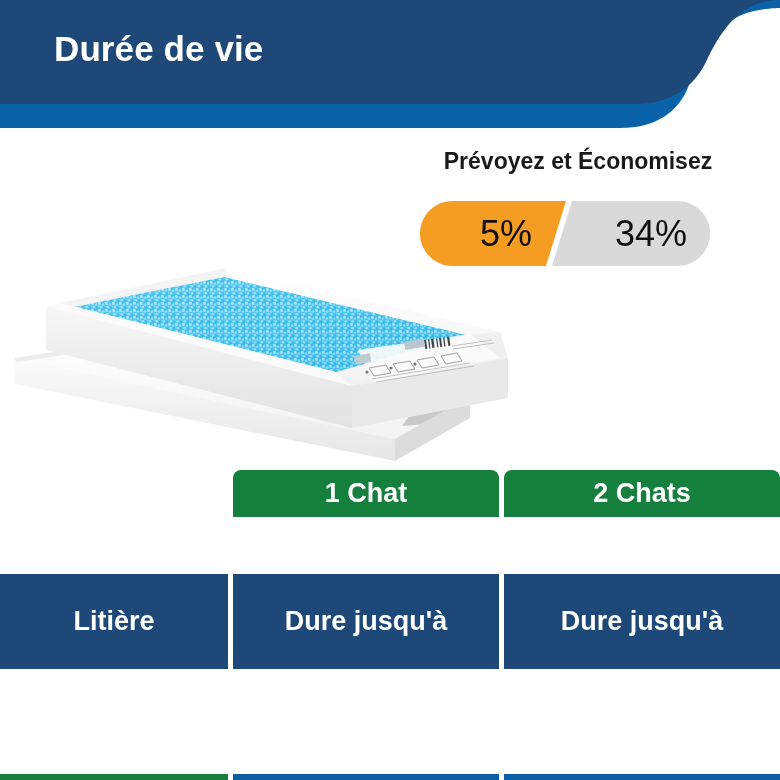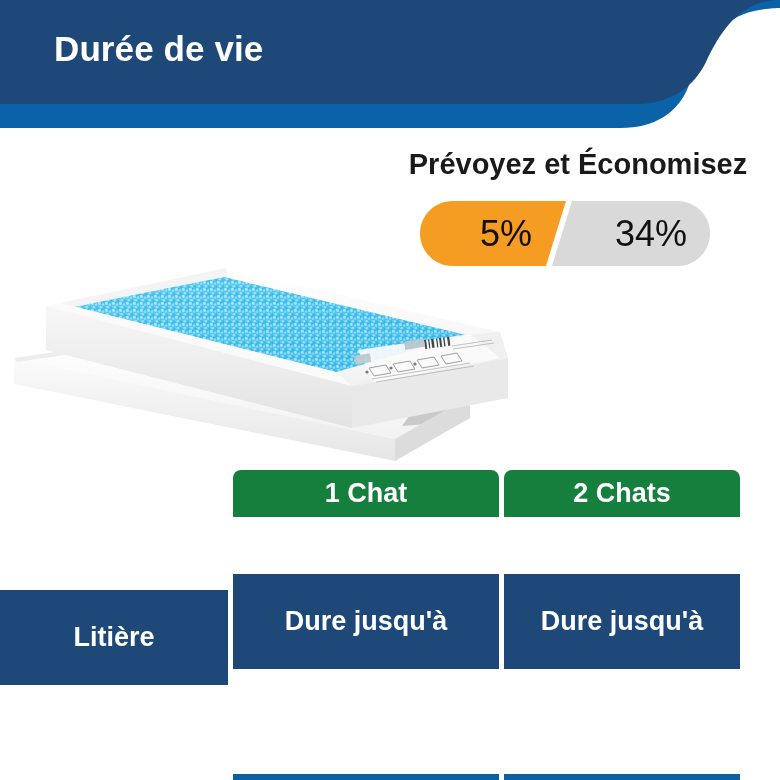--- a/index.html
+++ b/index.html
@@ -50,7 +50,7 @@
     top: 148px;
     width: 380px;
     text-align: center;
-    font-size: 29px;
+    font-size: 23px;
     font-weight: bold;
     color: #1a1a1a;
     white-space: nowrap;

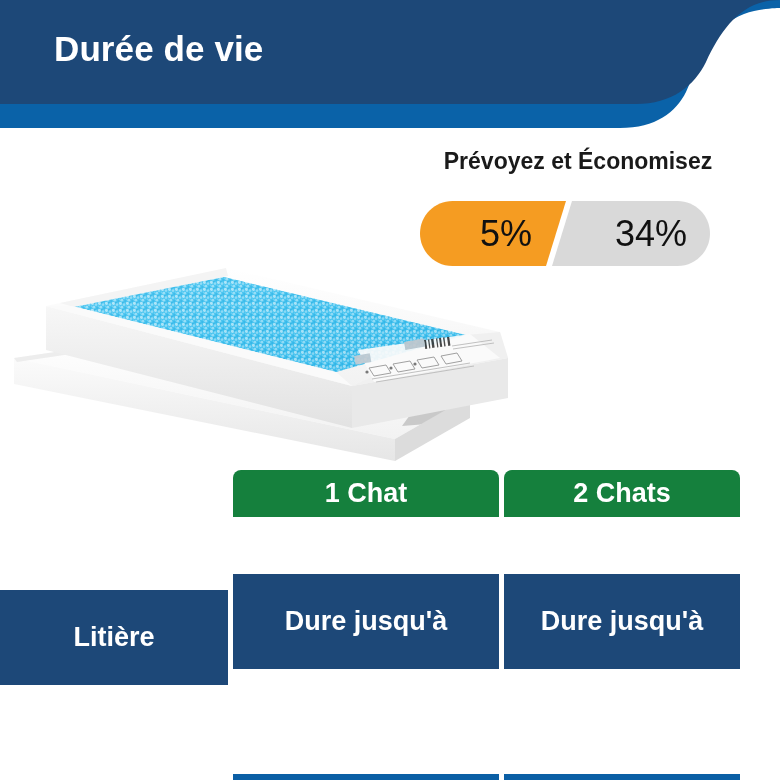--- a/index.html
+++ b/index.html
@@ -124,7 +124,7 @@
   
   .col0 { left: 0px;   width: 228px; margin-top: 16px; }
   .col1 { left: 233px; width: 266px; }
-  .col2 { left: 504px; width: 236px; }
+  .col2 { left: 504px; width: 276px; }
 
   .c-lightblue { background: #15803d; }
   .c-navy      { background: #1d4878; }

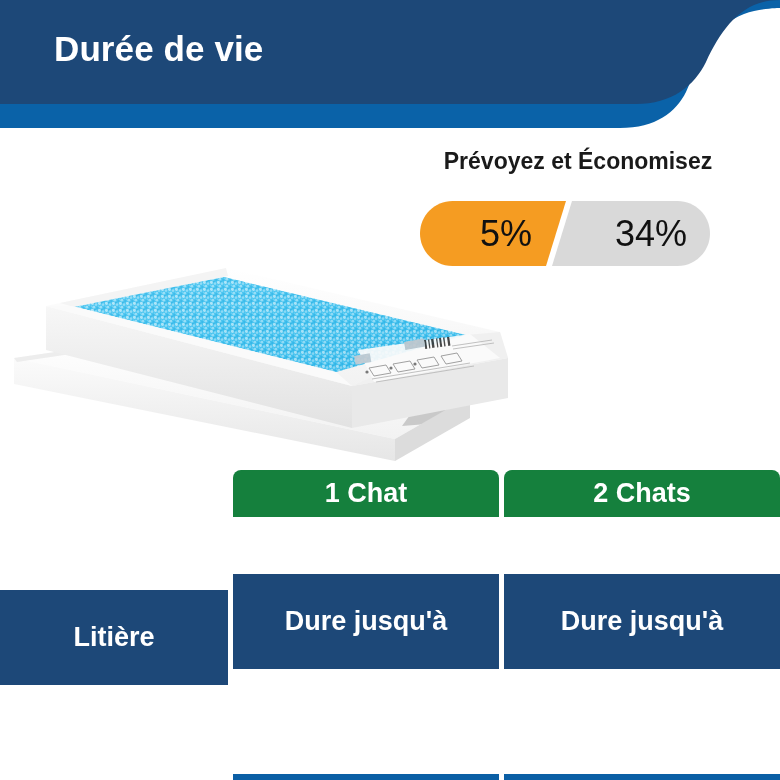--- a/index.html
+++ b/index.html
@@ -122,7 +122,7 @@
     box-sizing: border-box;
   }
   
-  .col0 { left: 0px;   width: 228px; margin-top: 16px; }
+  .col0 { left: 0px;   width: 228px; }
   .col1 { left: 233px; width: 266px; }
   .col2 { left: 504px; width: 276px; }
 

